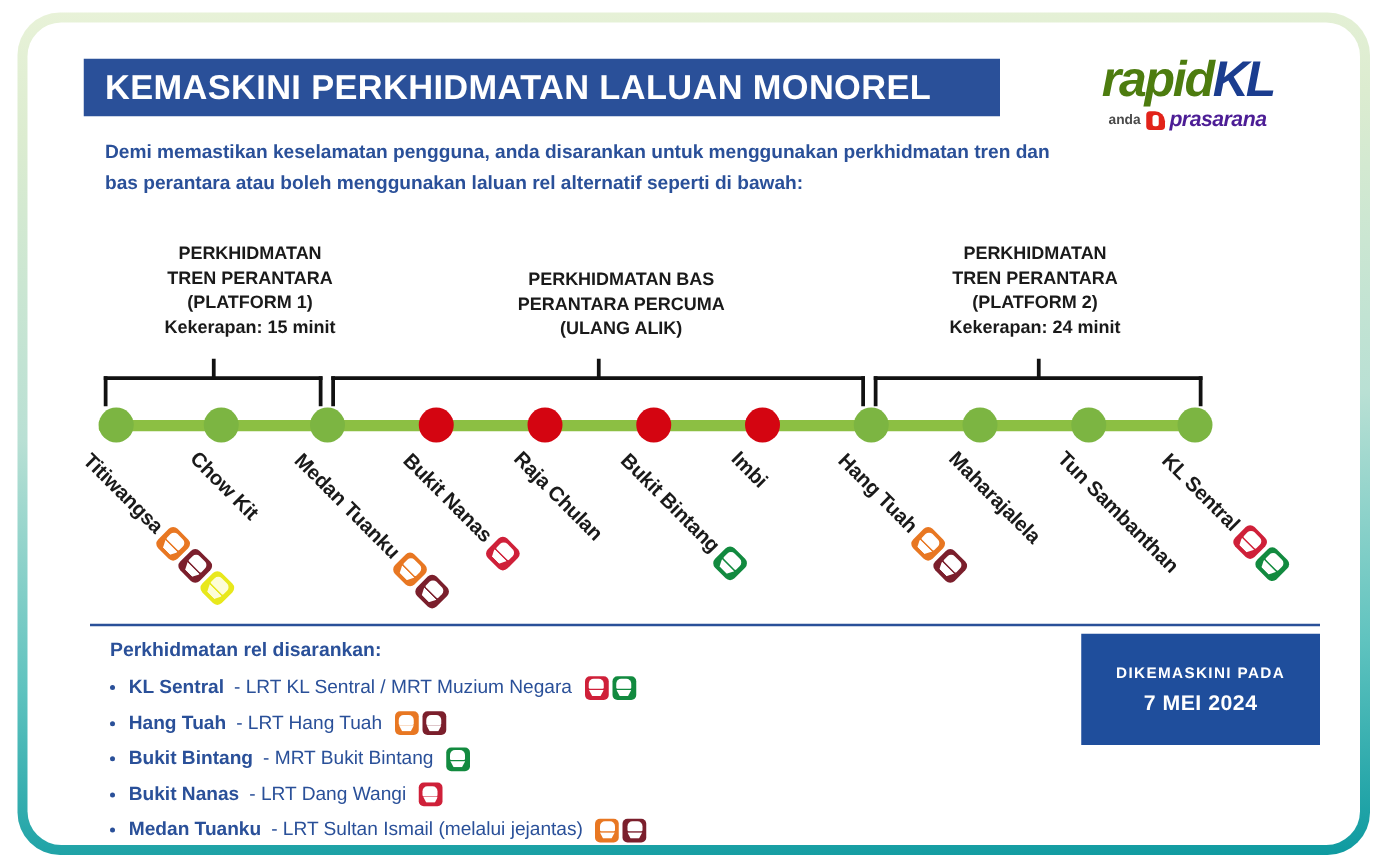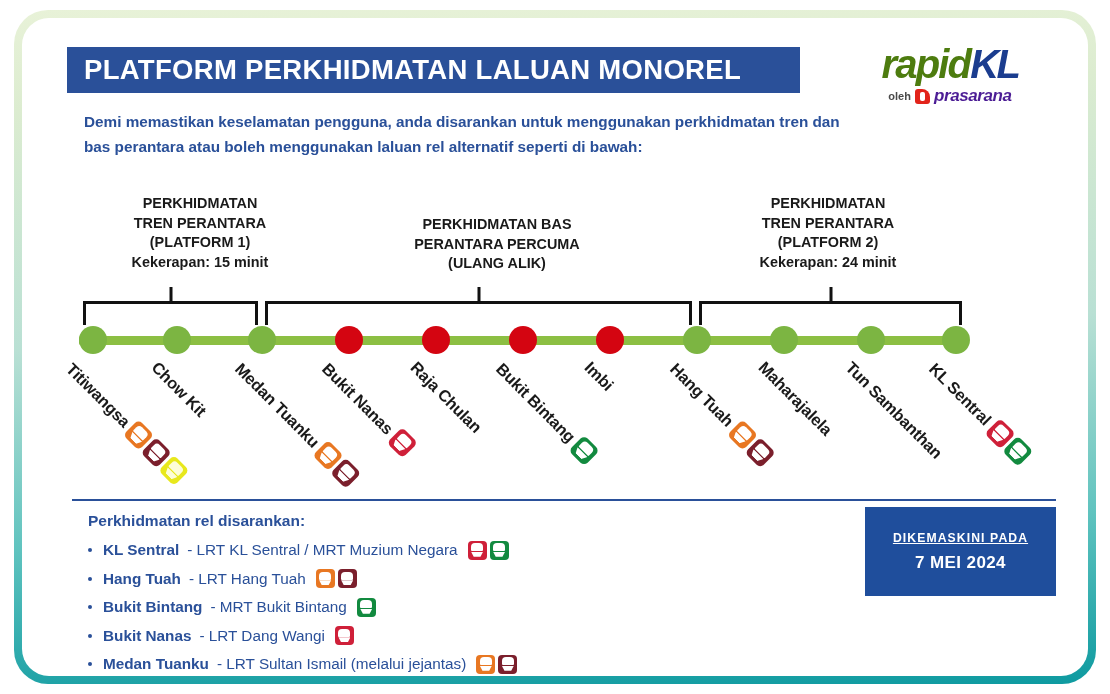--- a/index.html
+++ b/index.html
@@ -245,7 +245,7 @@
     <div class="frame-inner">
 
       <div class="title-bar">
-        <span>PLATFORM PERKHIDMATAN LALUAN MONOREL</span>
+        <span>KEMASKINI PERKHIDMATAN LALUAN MONOREL</span>
       </div>
 
       <div class="logo">

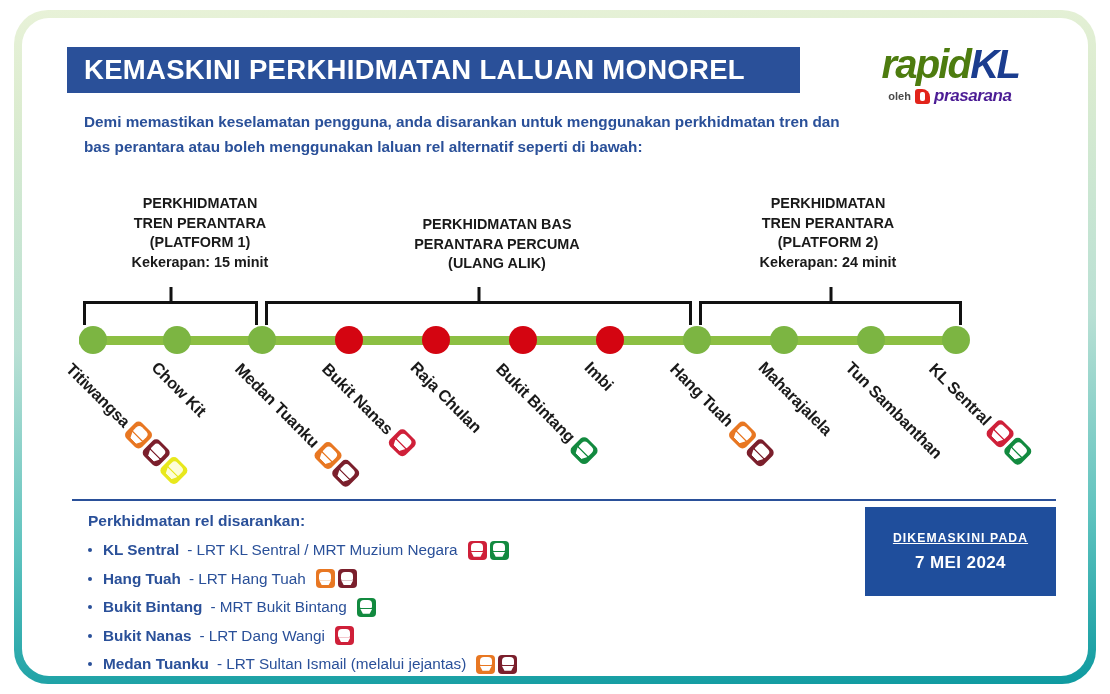--- a/index.html
+++ b/index.html
@@ -251,7 +251,7 @@
       <div class="logo">
         <div class="logo-top"><span class="logo-rapid">rapid</span><span class="logo-kl">KL</span></div>
         <div class="logo-sub">
-          <span class="logo-oleh">oleh</span>
+          <span class="logo-oleh">anda</span>
           <span class="pras-mark"></span>
           <span class="logo-pras">prasarana</span>
         </div>

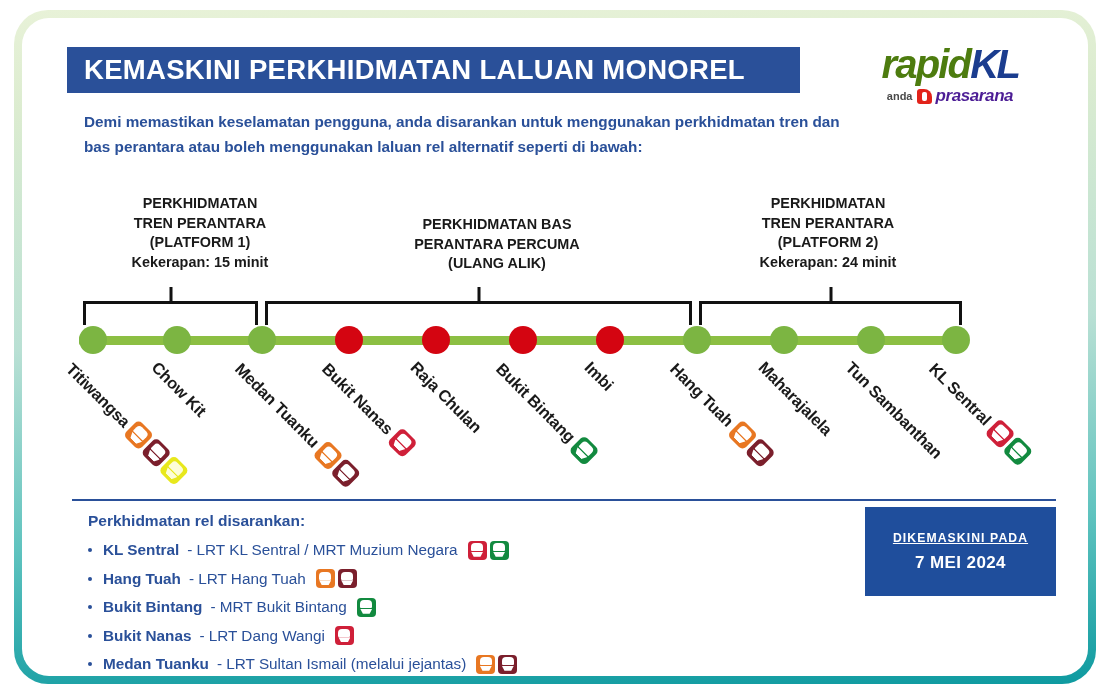--- a/index.html
+++ b/index.html
@@ -231,7 +231,7 @@
     gap: 8px;
   }
   .upd .lbl {
-    color: #ffffff; font-size: 12.2px; font-weight: 700; letter-spacing: 1.1px; text-decoration: underline;
+    color: #ffffff; font-size: 12.2px; font-weight: 700; letter-spacing: 1.1px;
   }
   .upd .dt {
     color: #ffffff; font-size: 17px; font-weight: 700; letter-spacing: 0.4px;

